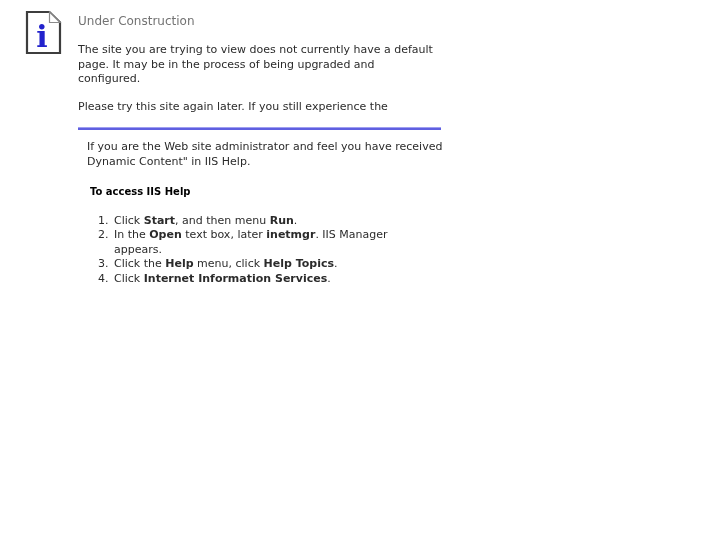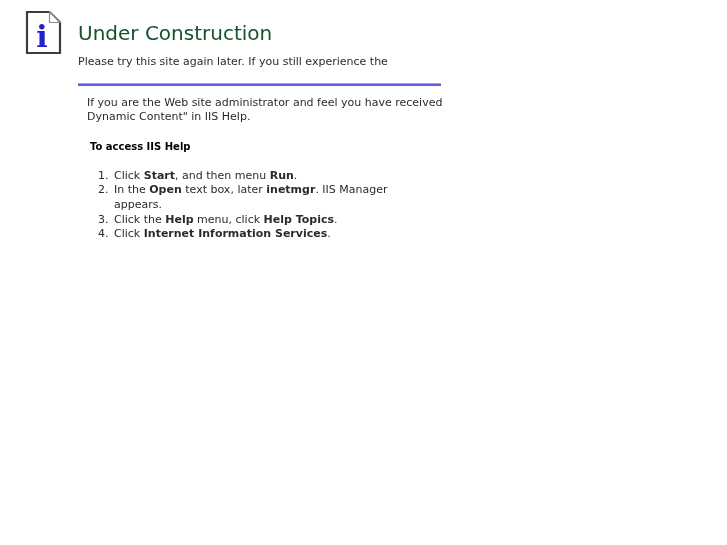--- a/index.html
+++ b/index.html
@@ -26,10 +26,10 @@
     font-size: 11px;
   }
   .page-title {
-    font-size: 20px;
+    font-size: 12px;
     line-height: 22px;
-    color: #14532d;
-    margin: 12px 0 11px 0;
+    color: #737373;
+    margin: 0 0 11px 0;
     font-weight: normal;
   }
   .para {

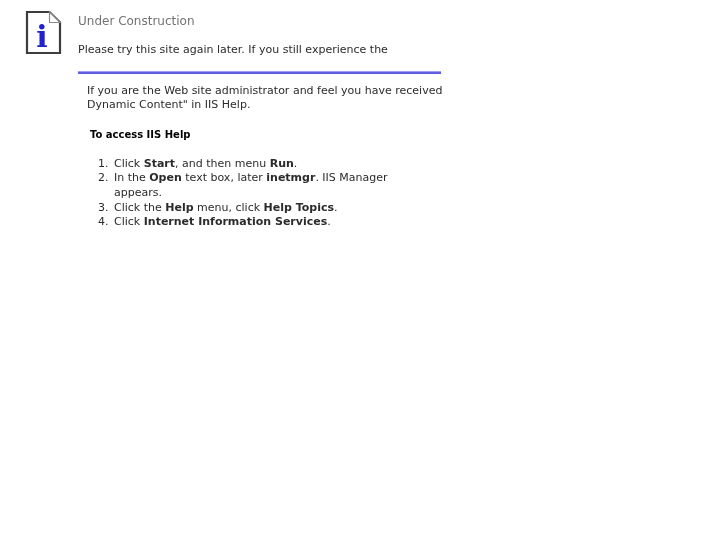--- a/index.html
+++ b/index.html
@@ -87,6 +87,11 @@
 
     <div class="page-title">Under Construction</div>
 
+    <div class="para">
+      <div class="ln">The site you are trying to view does not currently have a default</div>
+      <div class="ln">page. It may be in the process of being upgraded and</div>
+      <div class="ln">configured.</div>
+    </div>
 
     <div class="para">
       <div class="ln">Please try this site again later. If you still experience the</div>

